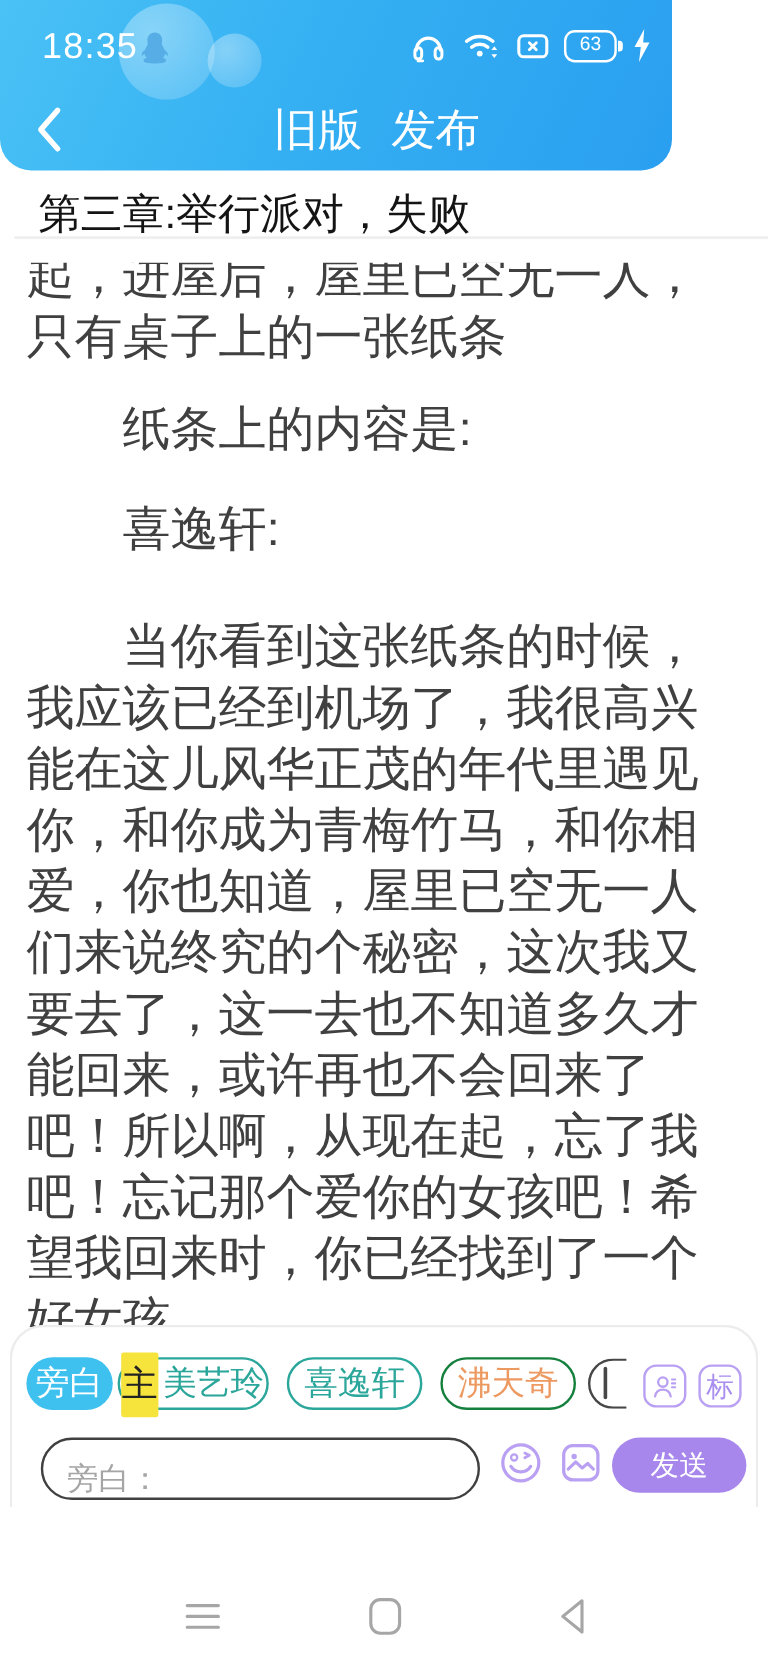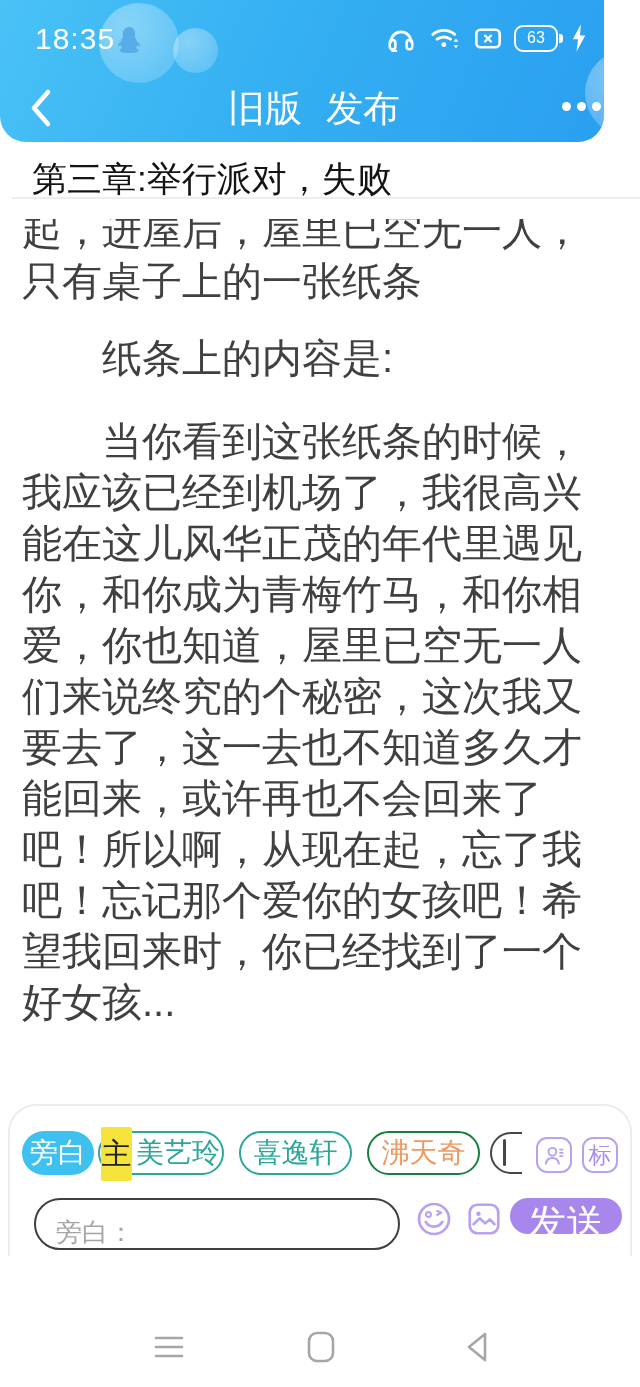--- a/index.html
+++ b/index.html
@@ -12,7 +12,7 @@
 
   
   .header {
-    position:absolute; top:0; left:0; width:604px; height:142px;
+    position:absolute; top:0; left:0; width:560px; height:142px;
     background:linear-gradient(115deg,#4ac2f6 0%,#35b0f2 45%,#2a9ff0 100%);
     border-radius:0 0 26px 26px; overflow:hidden; z-index:3;
   }

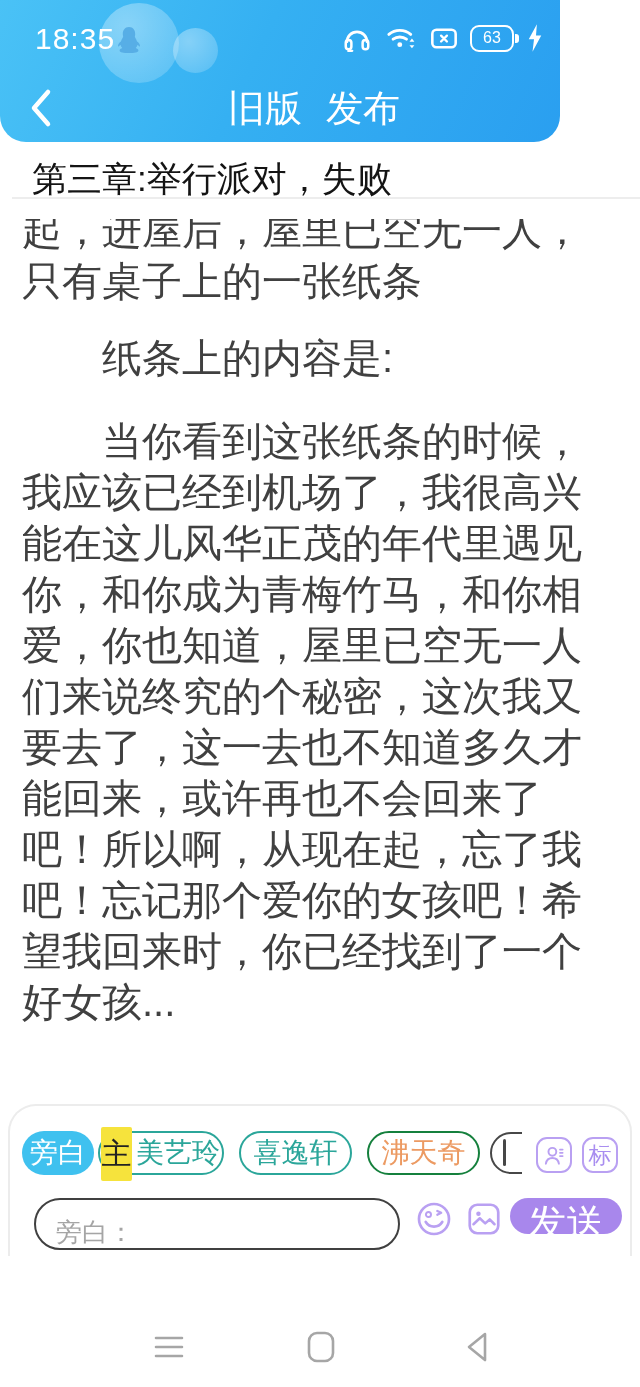--- a/index.html
+++ b/index.html
@@ -173,6 +173,7 @@
     <p class="para p1">起，进屋后，屋里已空无一人，
 只有桌子上的一张纸条</p>
     <p class="para indent p2">纸条上的内容是:</p>
+    <p class="para indent p3">喜逸轩:</p>
     <p class="para indent p4">当你看到这张纸条的时候，
 我应该已经到机场了，我很高兴
 能在这儿风华正茂的年代里遇见

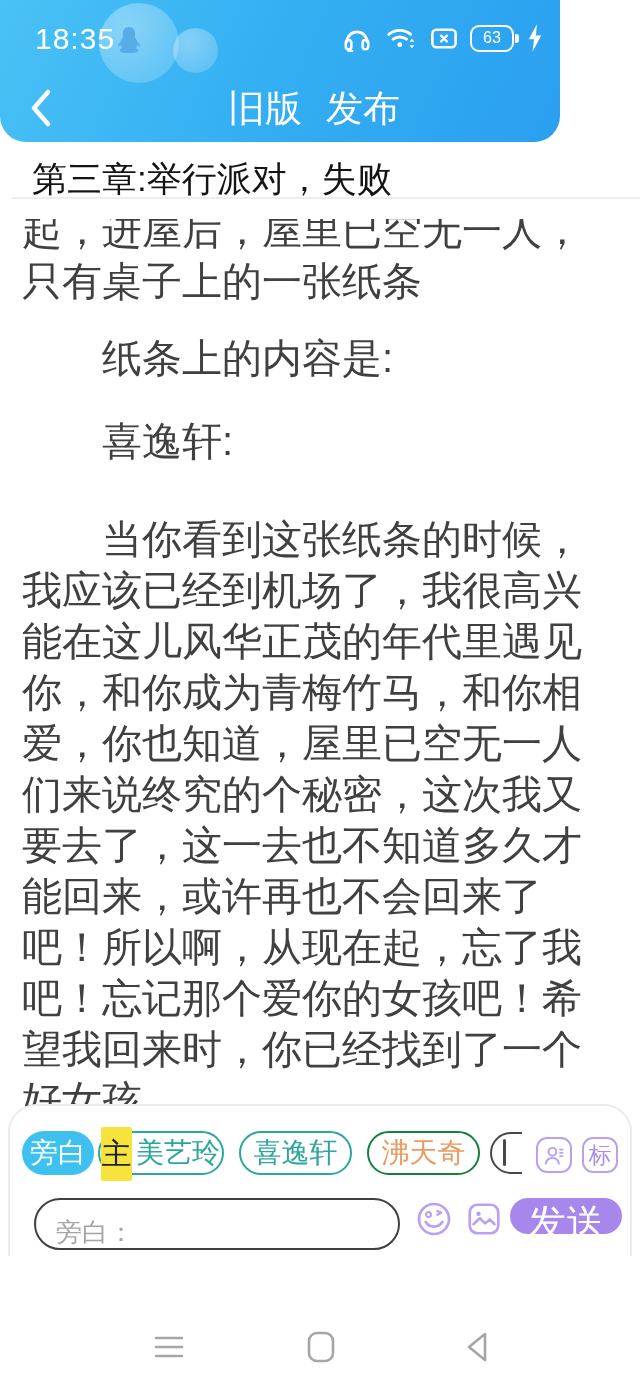--- a/index.html
+++ b/index.html
@@ -96,8 +96,8 @@
   .icon-btn { position:absolute; top:95px; width:36px; height:36px; background:none; border:none; }
   .icon-btn.smiley { left:406px; }
   .icon-btn.imgbtn { left:456px; }
-  .send-btn { position:absolute; left:500px; top:92px; width:112px; height:36px;
-    background:#a887ec; border:none; border-radius:23px; color:#fff; font-size:38px;
+  .send-btn { position:absolute; left:500px; top:92px; width:112px; height:46px;
+    background:#a887ec; border:none; border-radius:23px; color:#fff; font-size:24px;
     font-family:"Liberation Sans","DejaVu Sans",sans-serif; }
 
   

